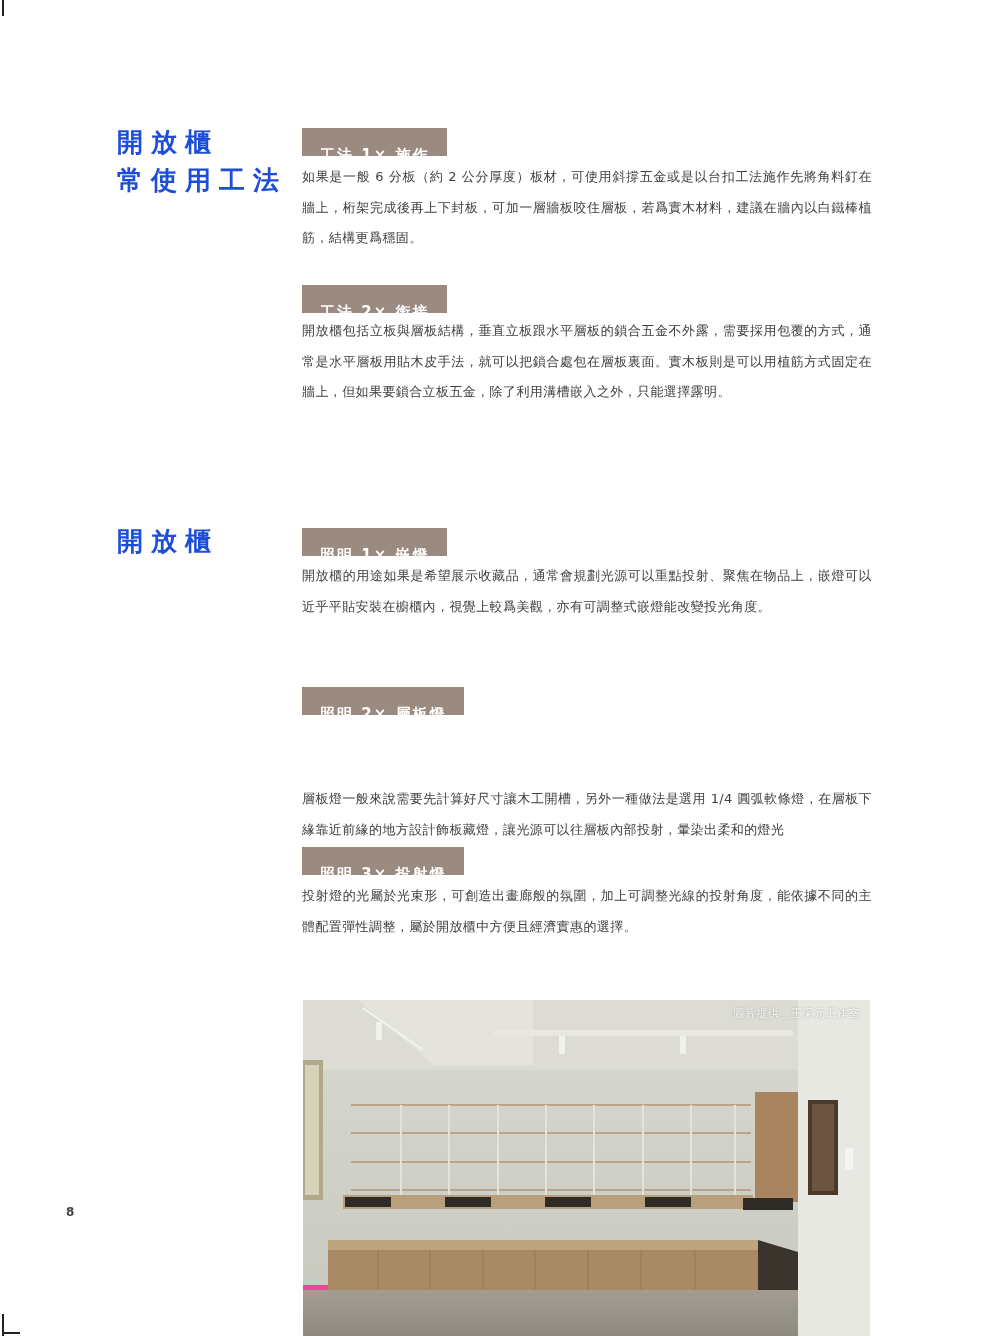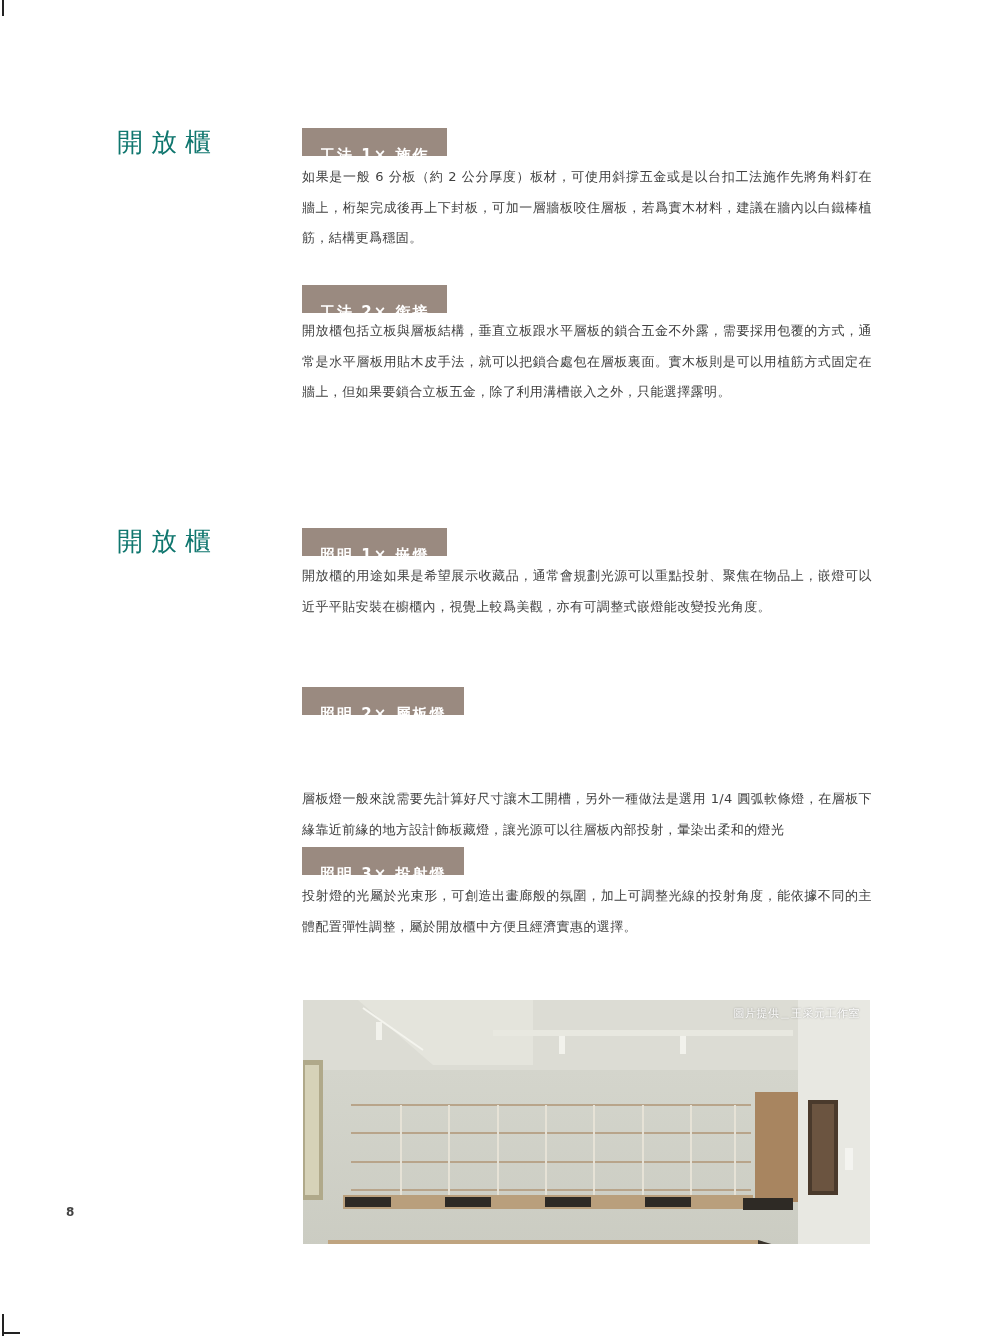--- a/index.html
+++ b/index.html
@@ -15,7 +15,7 @@
 
     .section-title {
       position: absolute; left: 117px;
-      font-size: 26px; font-weight: normal; color: #0f766e;
+      font-size: 26px; font-weight: bold; color: #1d4ed8;
       letter-spacing: 8px; line-height: 38px;
     }
     .section-title div { white-space: nowrap; }

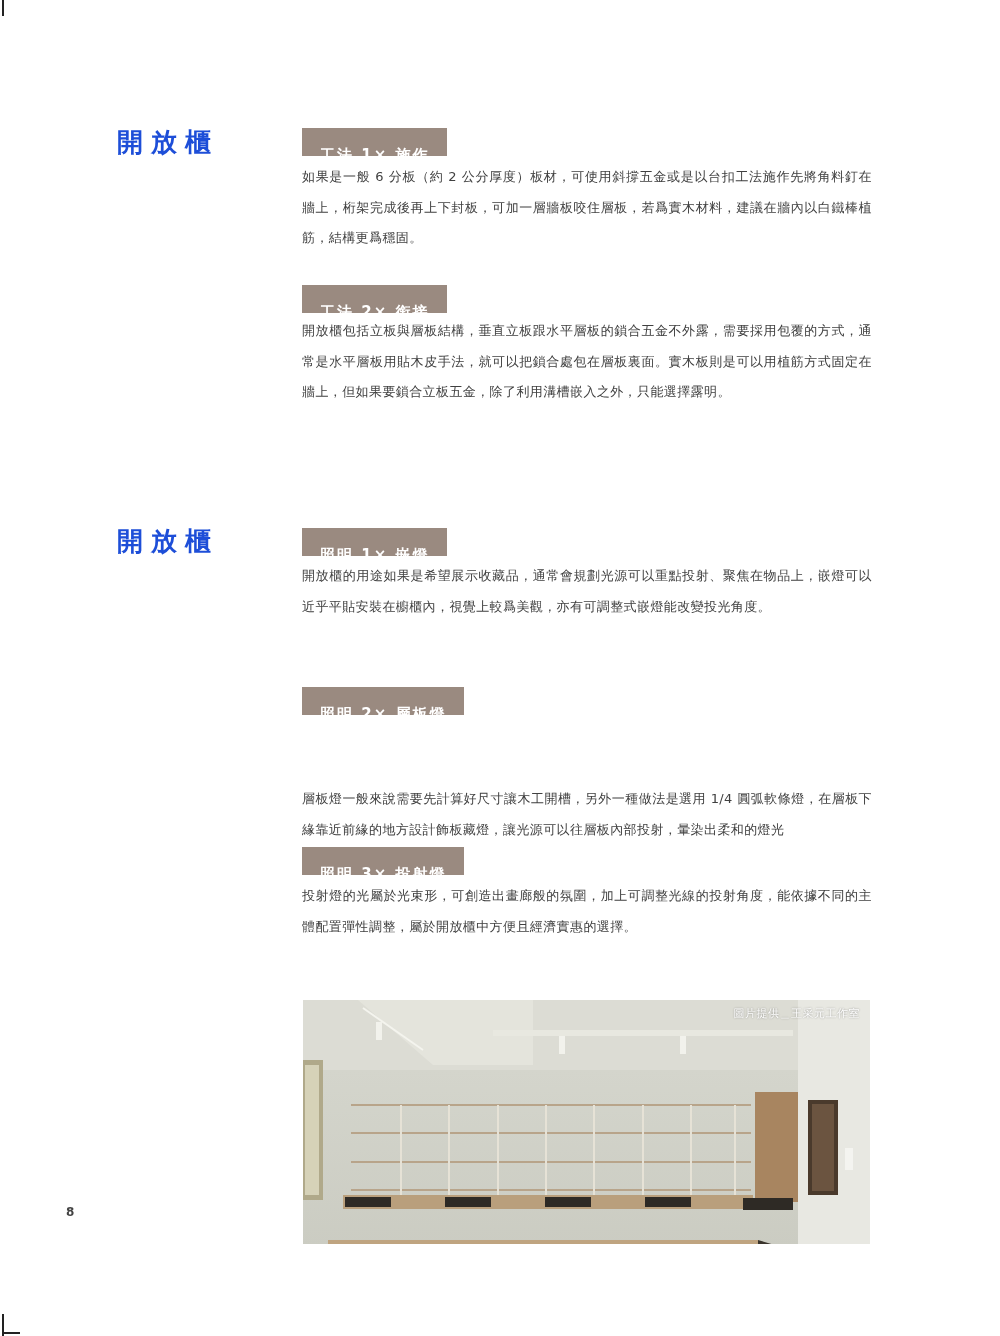--- a/index.html
+++ b/index.html
@@ -57,6 +57,7 @@
 
 <div class="section-title" style="top:123px;">
   <div>開放櫃</div>
+  <div>常使用工法</div>
 </div>
 
 <div class="tag" style="top:128px;">工法 1× 施作</div>

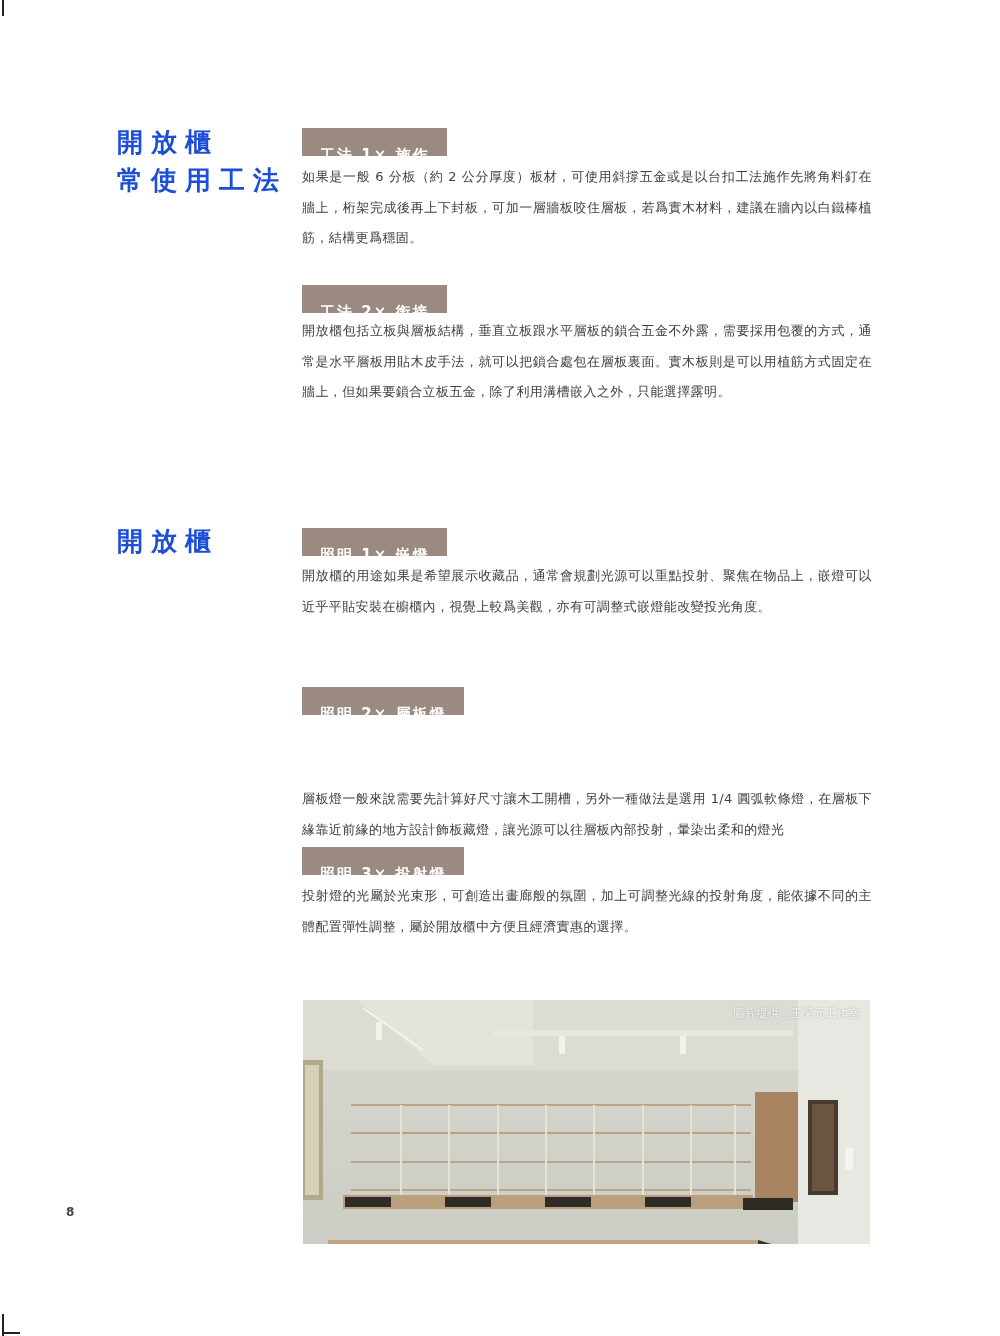--- a/index.html
+++ b/index.html
@@ -39,7 +39,7 @@
     }
 
     .photo {
-      position: absolute; left: 303px; top: 1000px; width: 567px; height: 244px;
+      position: absolute; left: 303px; top: 1000px; width: 567px; height: 336px;
       overflow: hidden; background: #ec4899;
     }
     .photo-caption {

